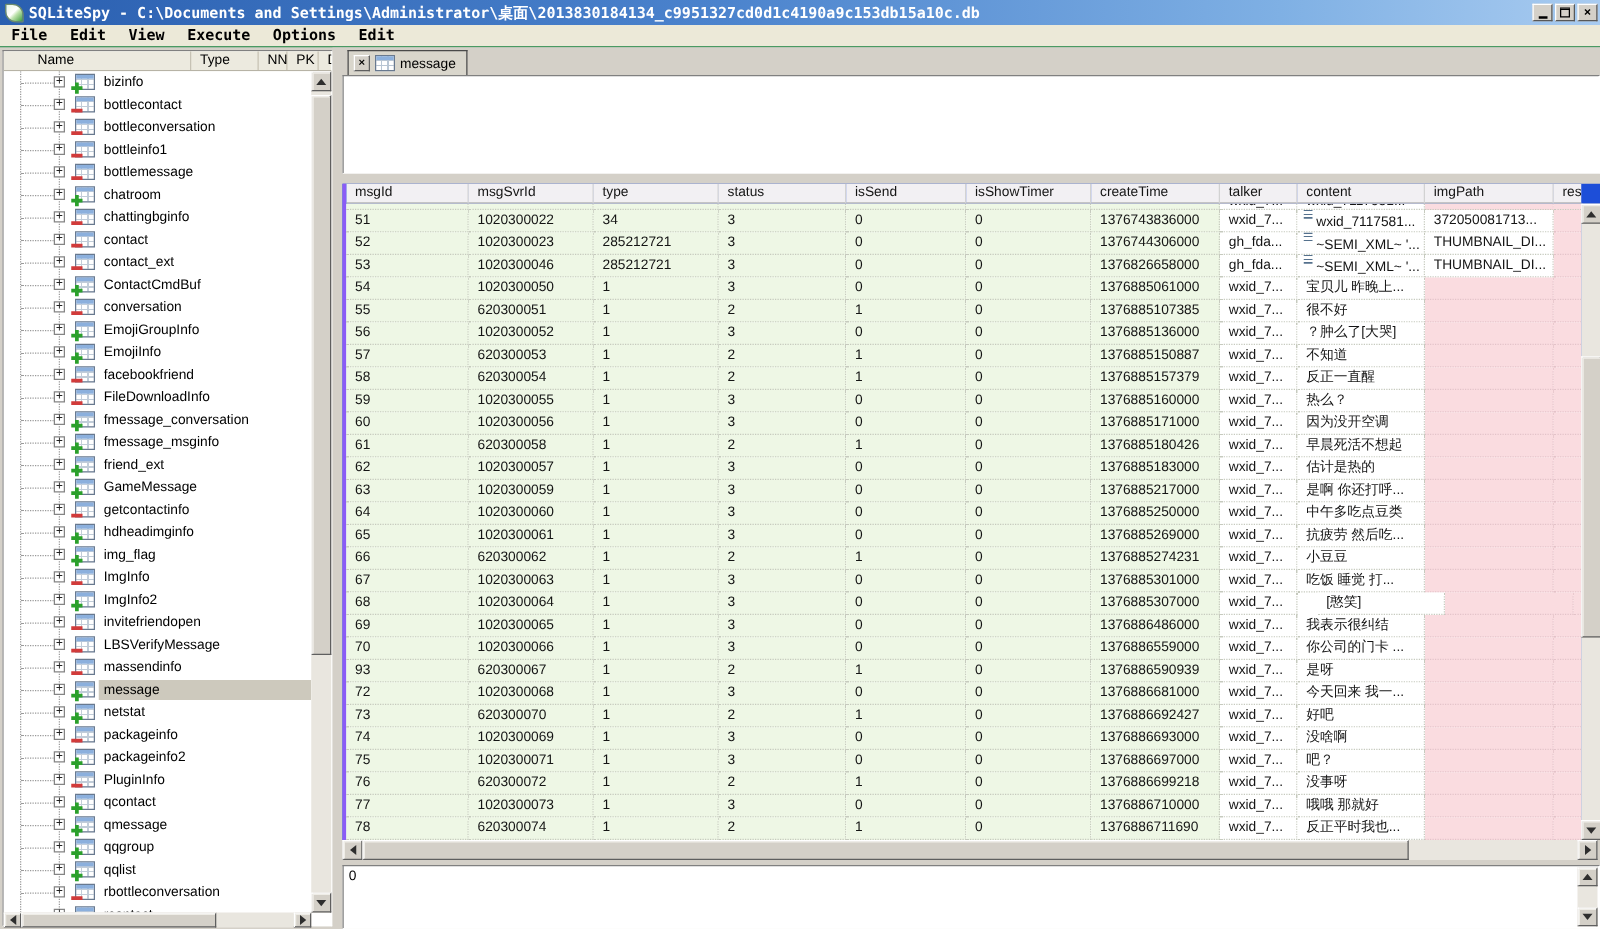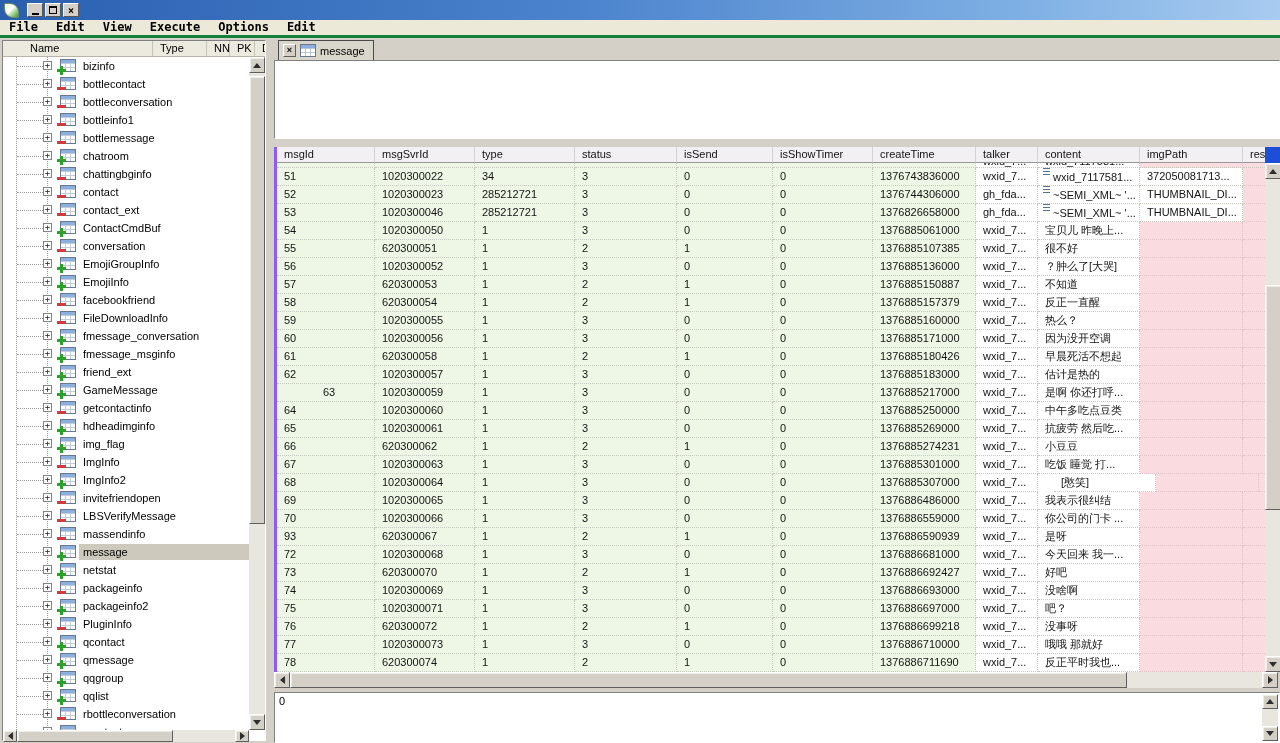--- a/index.html
+++ b/index.html
@@ -153,6 +153,7 @@
 
 <div class="titlebar">
   <span class="app-icon"></span>
+  <span class="title-text">SQLiteSpy - C:\Documents and Settings\Administrator\桌面\2013830184134_c9951327cd0d1c4190a9c153db15a10c.db</span>
   <span class="win-btns">
     <span class="wb">
         <span class="glyph-min"></span>

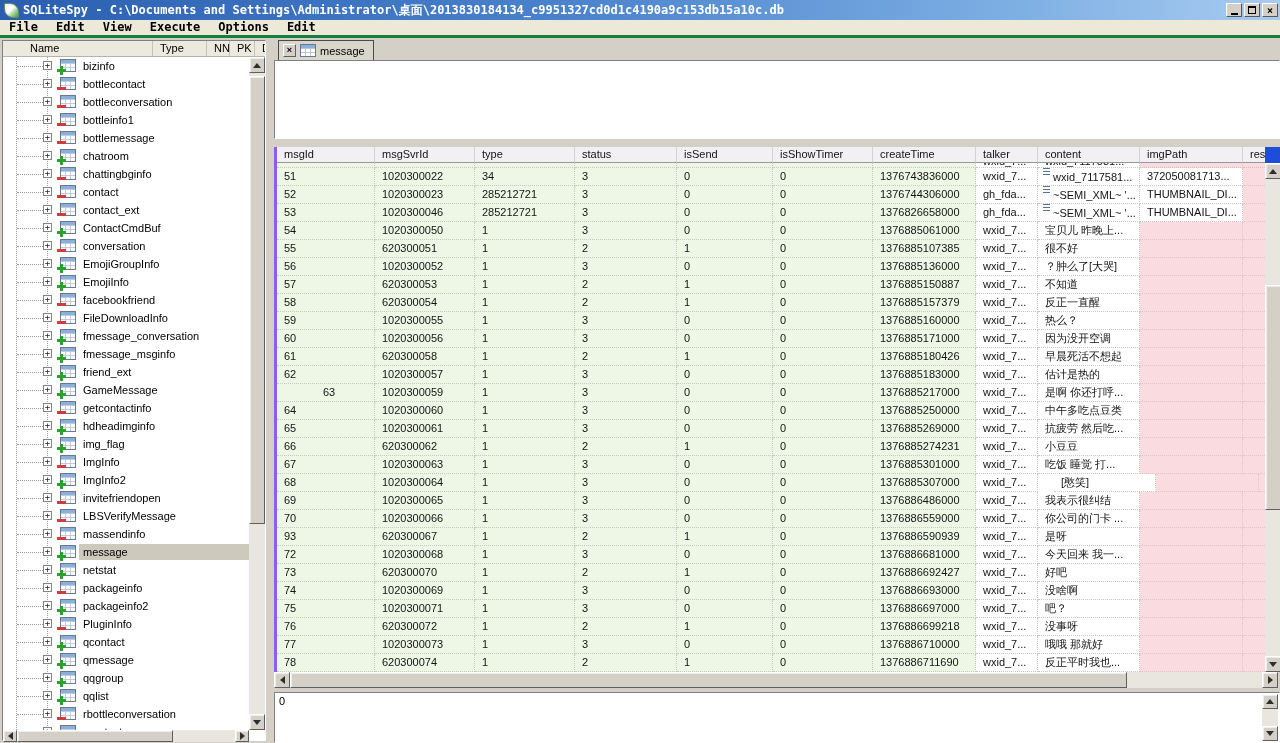--- a/index.html
+++ b/index.html
@@ -27,7 +27,7 @@
 
   
   .menubar{position:absolute;left:0;top:20px;width:1280px;height:18px;background:#ece9d8;
-    border-bottom:3px solid #15803d;display:flex;align-items:center;}
+    border-bottom:1px solid #15803d;display:flex;align-items:center;}
   .menu-item{padding:0 9px;font-size:12px;font-family:"DejaVu Sans Mono",monospace;
     font-weight:700;color:#000;line-height:17px;}
 

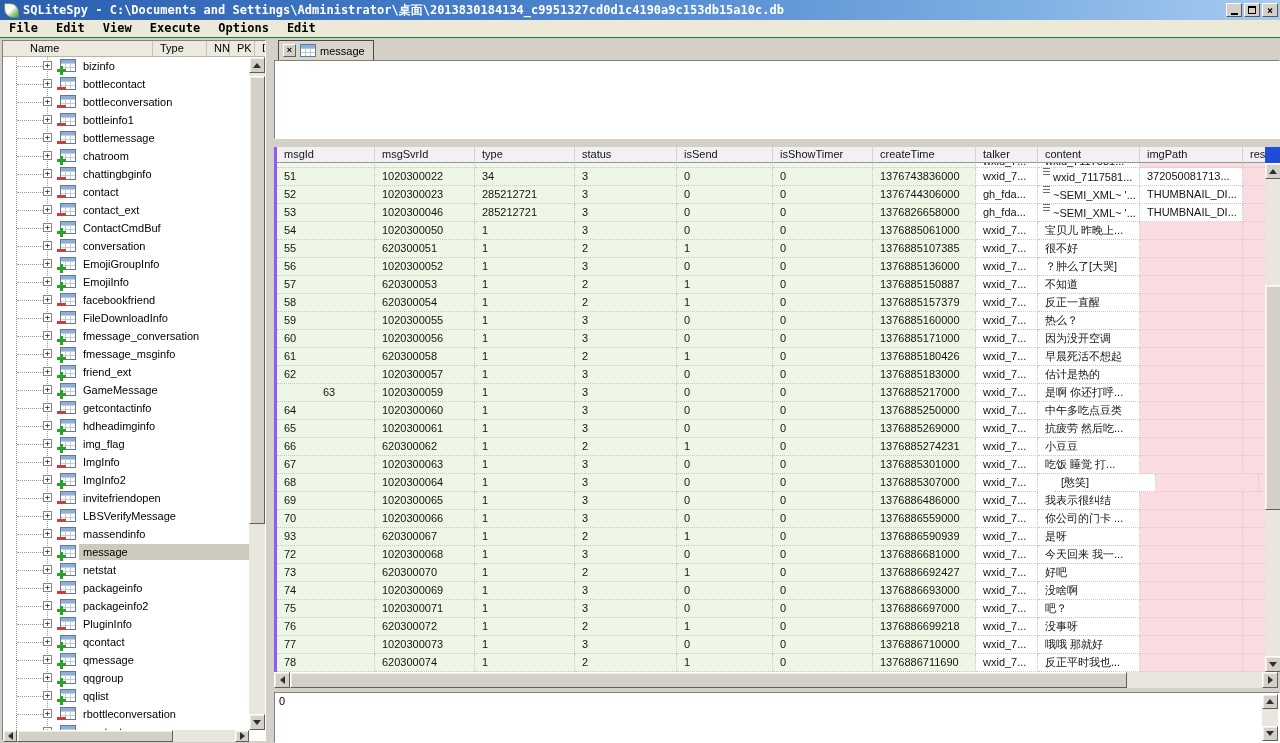--- a/index.html
+++ b/index.html
@@ -712,7 +712,7 @@
           <div class="gc c-null" style="width: 60px;"></div>
         </div>
         <div class="grow">
-          <div class="gc c-int" style="width: 98px; text-align: center;">63</div>
+          <div class="gc c-int" style="width: 98px;">63</div>
           <div class="gc c-int" style="width: 100px;">1020300059</div>
           <div class="gc c-int" style="width: 100px;">1</div>
           <div class="gc c-int" style="width: 102px;">3</div>

